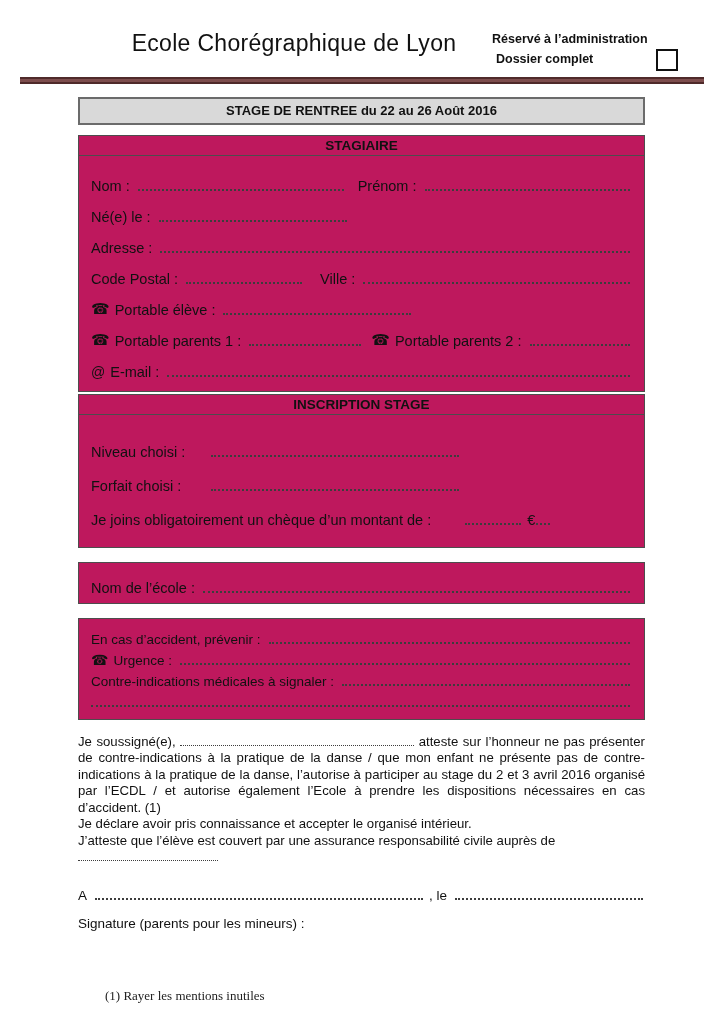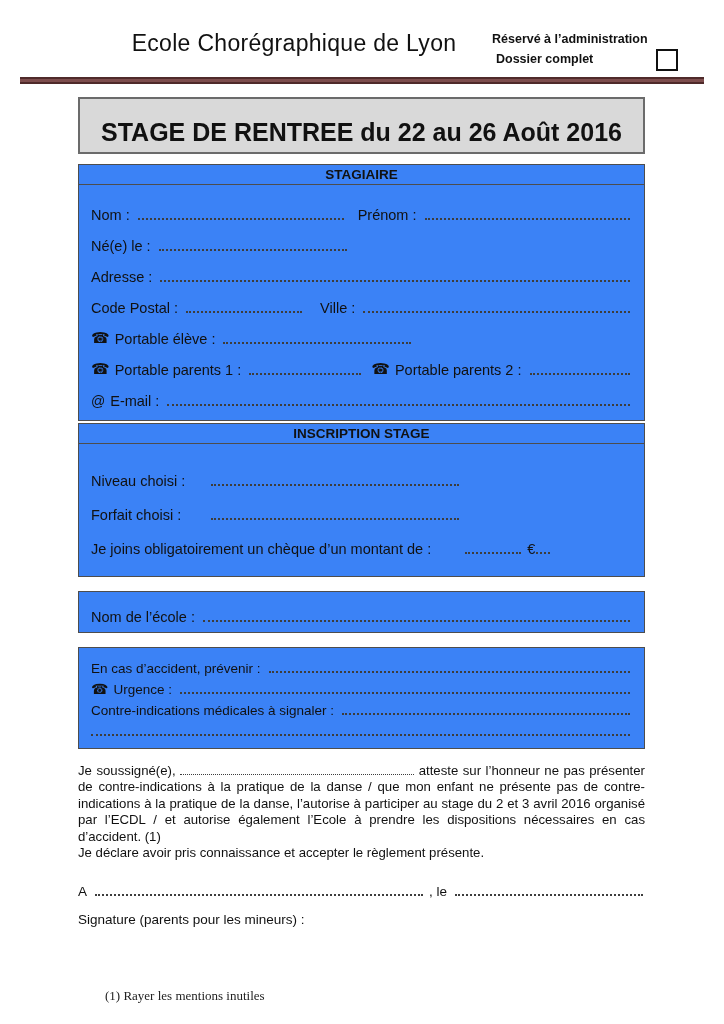--- a/index.html
+++ b/index.html
@@ -24,7 +24,7 @@
   .content{margin:13px 79px 0 78px;}
   .banner{
     border:2px solid #6b6b6b; background:var(--banner_bg,#d9d9d9);
-    text-align:center; font-weight:bold; font-size:25px; padding:19px 0 5px 0;
+    text-align:center; font-weight:bold; font-size:13px; padding:4px 0 5px 0;
   }
   .box{border:1.5px solid var(--border,#4d4d4d); background:#3b82f6;}
   .section-heading{

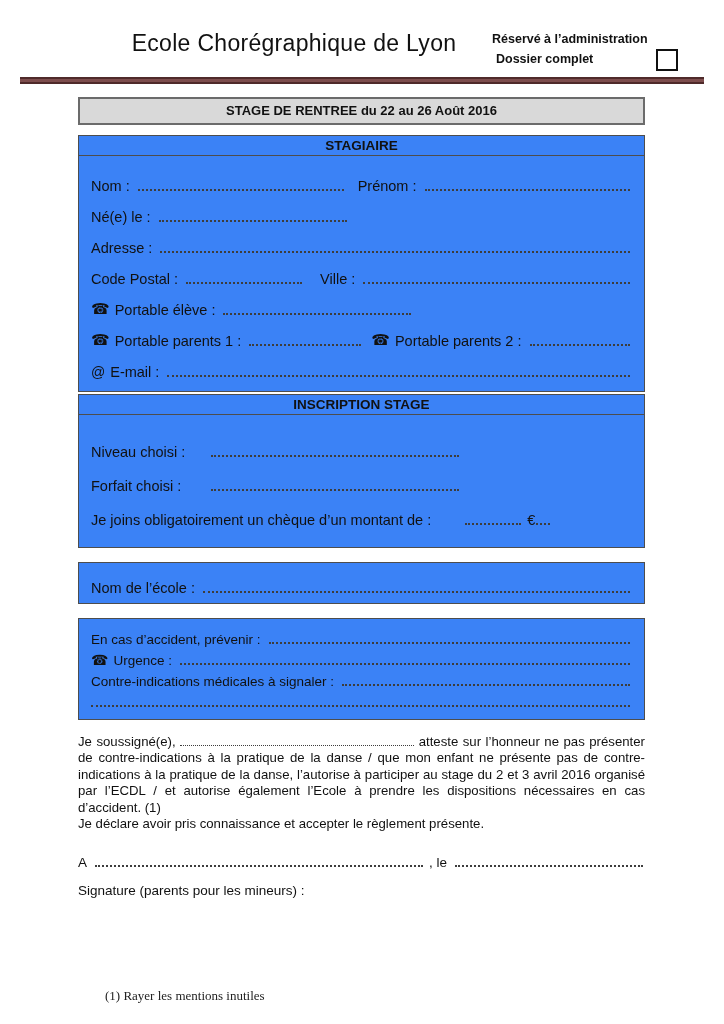--- a/index.html
+++ b/index.html
@@ -26,7 +26,7 @@
     border:2px solid #6b6b6b; background:var(--banner_bg,#d9d9d9);
     text-align:center; font-weight:bold; font-size:13px; padding:4px 0 5px 0;
   }
-  .box{border:1.5px solid var(--border,#4d4d4d); background:#3b82f6;}
+  .box{border:1.5px solid var(--border,#4d4d4d); background:#be185d;}
   .section-heading{
     text-align:center; font-weight:bold; font-size:13.5px;
     border-bottom:1.5px solid var(--border,#4d4d4d); padding:2px 0;

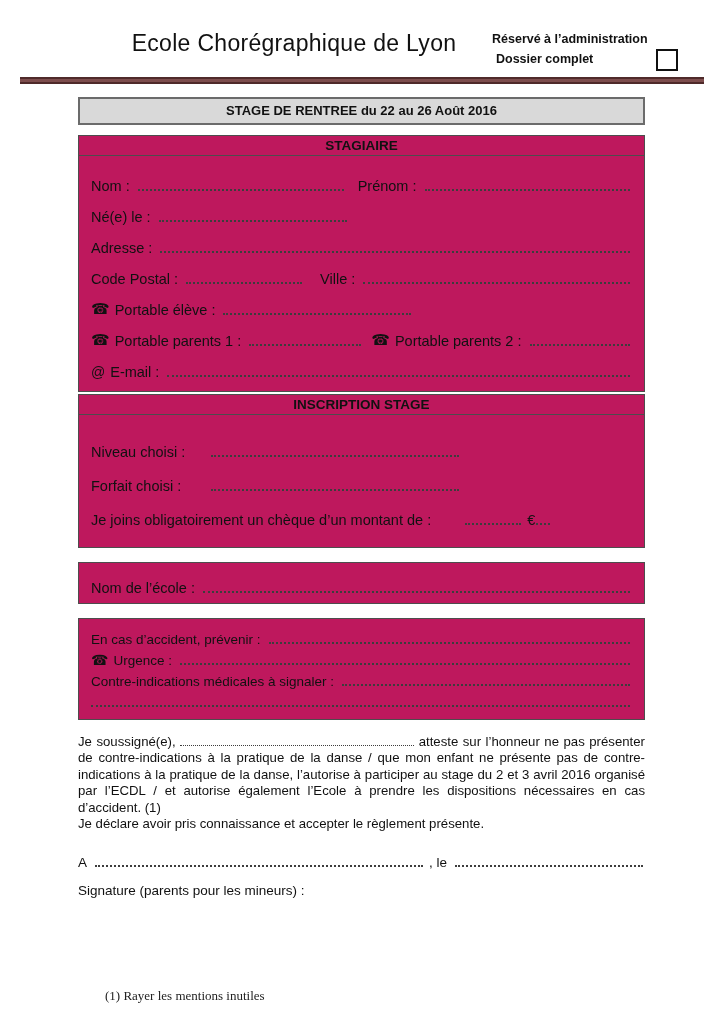--- a/index.html
+++ b/index.html
@@ -174,7 +174,7 @@
       <span class="dots-inline" style="width:234px"></span>
       <span>atteste sur l’honneur ne pas présenter de contre-indications à la pratique de la danse / que mon enfant ne présente pas de contre-indications à la pratique de la danse, l’autorise à participer au stage du 2 et 3 avril 2016 organisé par l’ECDL / et autorise également l’Ecole à prendre les dispositions nécessaires en cas d’accident. (1)</span>
     </p>
-    <p class="decl-line">Je déclare avoir pris connaissance et accepter le règlement présente.</p>
+    <p class="decl-line">Je déclare avoir pris connaissance et accepter le organisé intérieur.</p>
 
     <div class="aline">
       <span class="lbl">A</span>

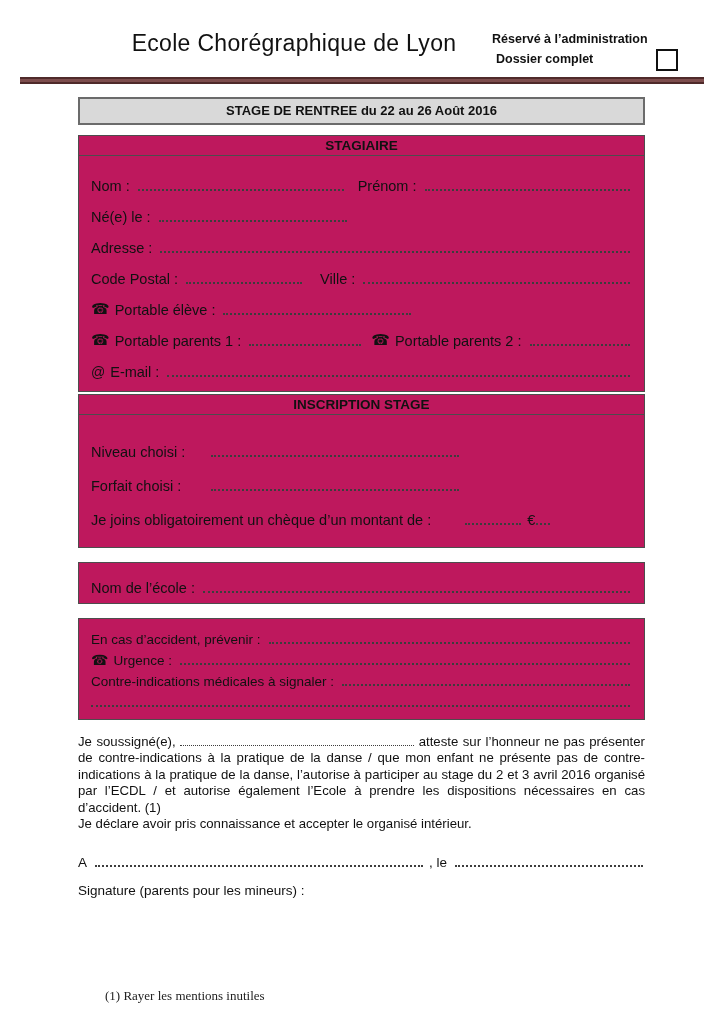--- a/index.html
+++ b/index.html
@@ -175,6 +175,9 @@
       <span>atteste sur l’honneur ne pas présenter de contre-indications à la pratique de la danse / que mon enfant ne présente pas de contre-indications à la pratique de la danse, l’autorise à participer au stage du 2 et 3 avril 2016 organisé par l’ECDL / et autorise également l’Ecole à prendre les dispositions nécessaires en cas d’accident. (1)</span>
     </p>
     <p class="decl-line">Je déclare avoir pris connaissance et accepter le organisé intérieur.</p>
+    <p class="decl-line">
+      <span>J’atteste que l’élève est couvert par une assurance responsabilité civile auprès de</span><span class="dots-inline" style="width:140px"></span>
+    </p>
 
     <div class="aline">
       <span class="lbl">A</span>

